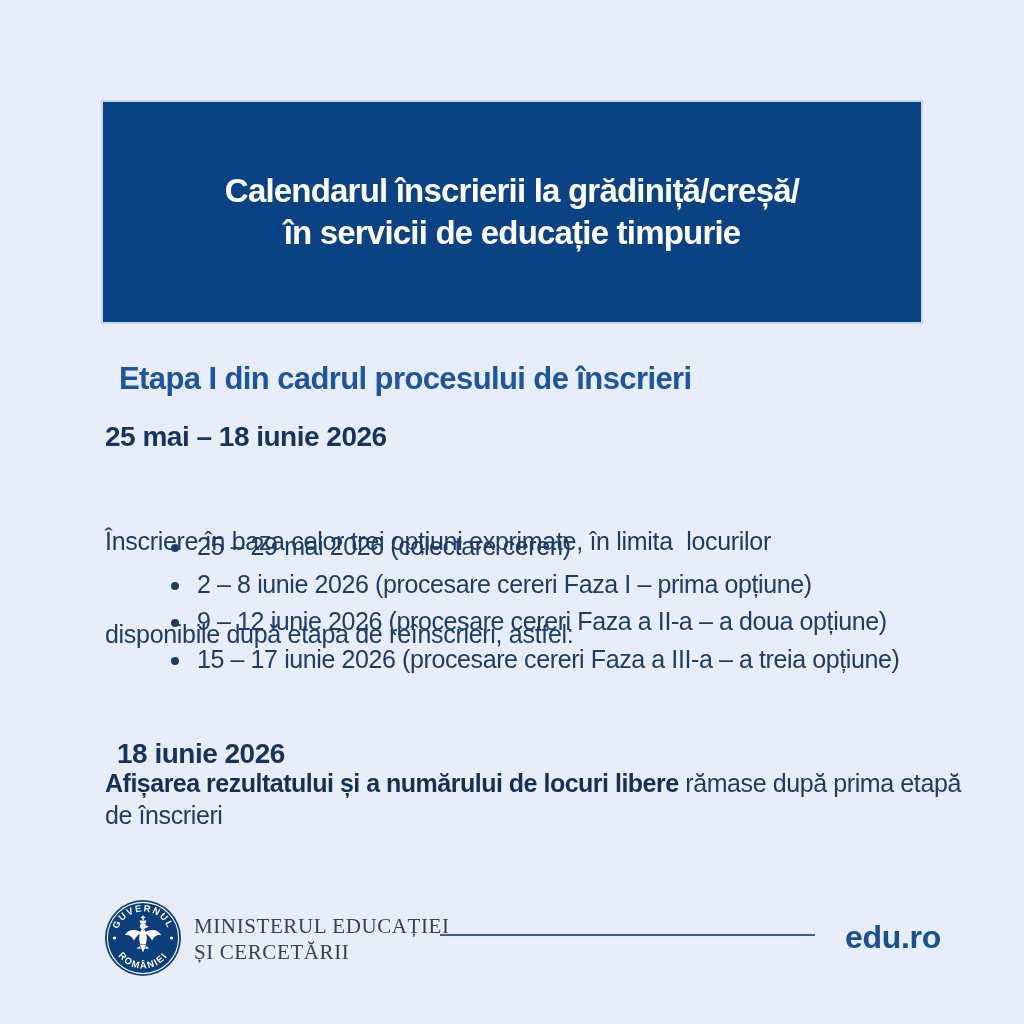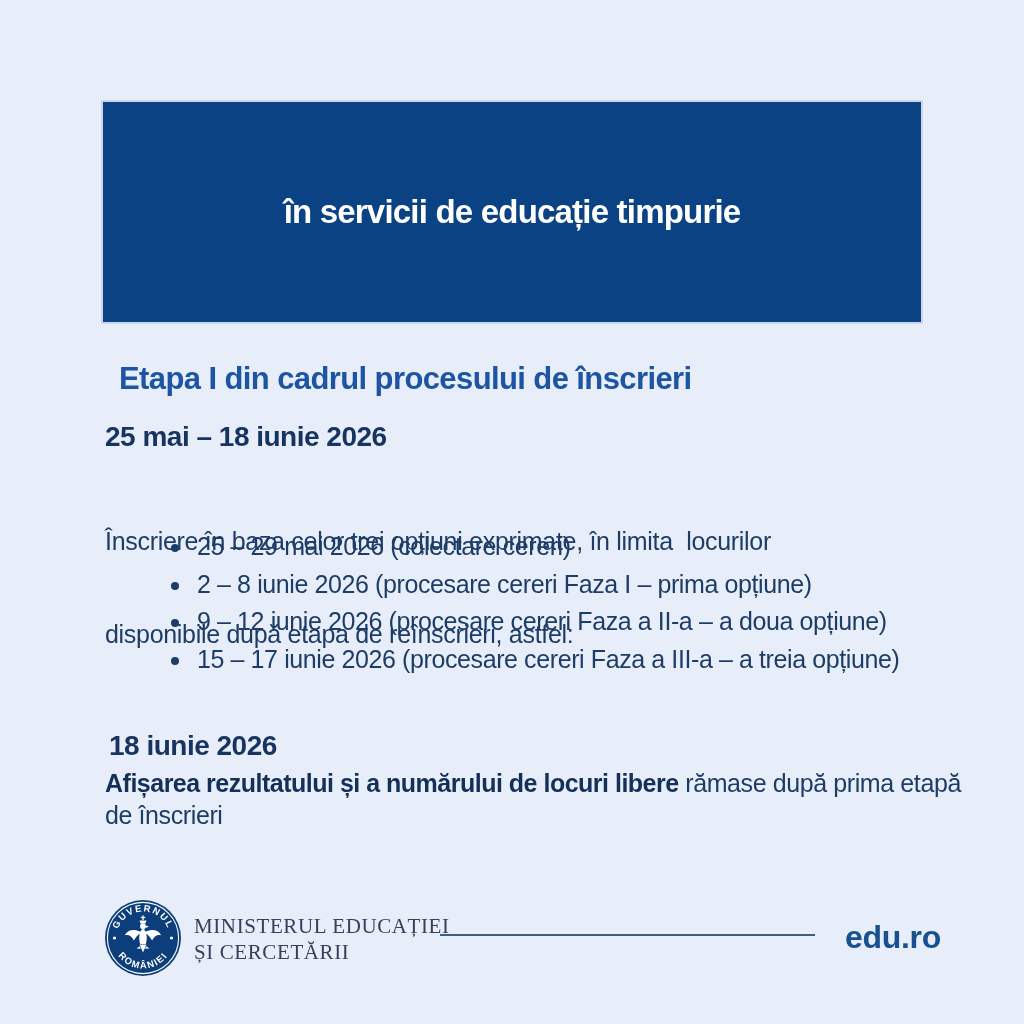--- a/index.html
+++ b/index.html
@@ -106,6 +106,7 @@
 <body>
 
 <div class="banner">
+  <div class="banner-line">Calendarul înscrierii la grădiniță/creșă/</div>
   <div class="banner-line">în servicii de educație timpurie</div>
 </div>
 

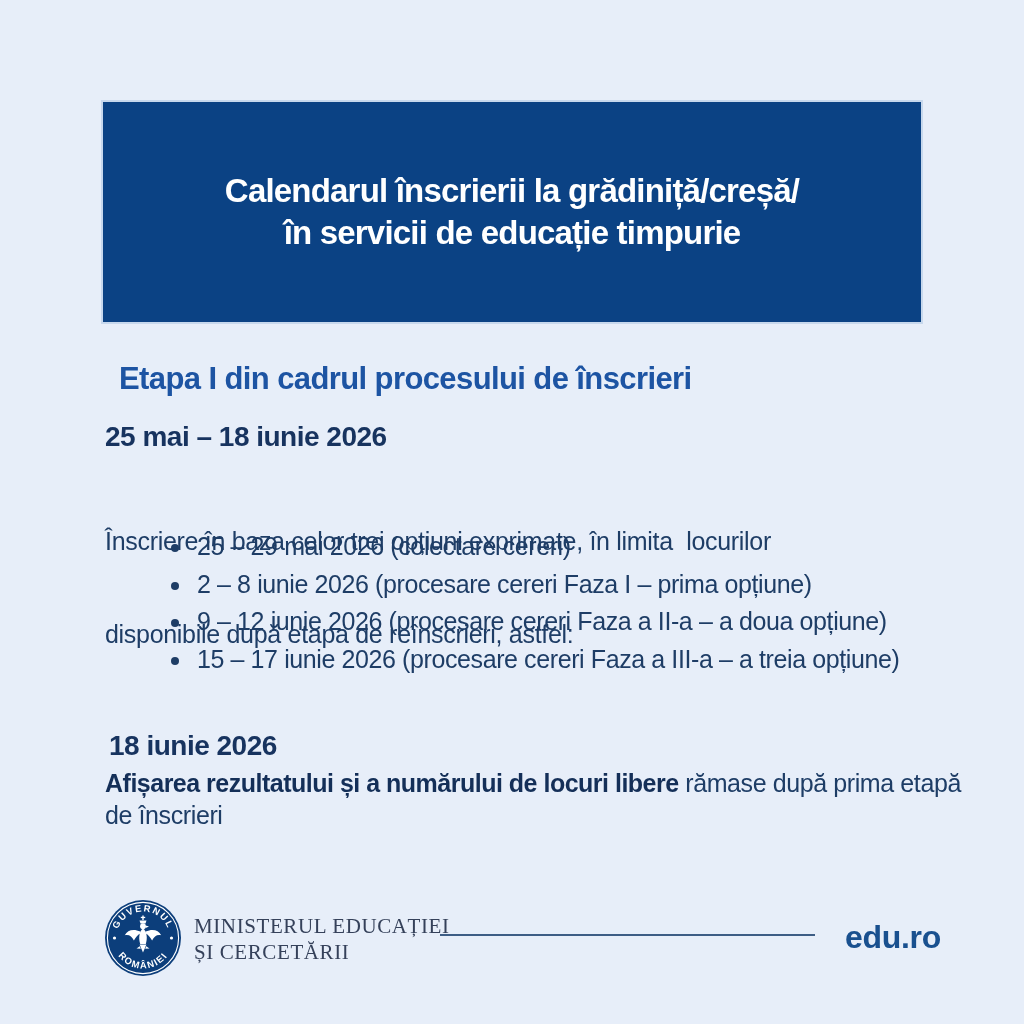--- a/index.html
+++ b/index.html
@@ -126,7 +126,7 @@
   <li>15 – 17 iunie 2026 (procesare cereri Faza a III-a – a treia opțiune)</li>
 </ul>
 
-<h3 class="stage2-date" style="margin:4px;">18 iunie 2026</h3>
+<h3 class="stage2-date" style="margin:12px;">18 iunie 2026</h3>
 
 <p class="stage2-text" style="margin:0;">
   <strong>Afișarea rezultatului și a numărului de locuri libere</strong><span> rămase după prima etapă de înscrieri</span>

